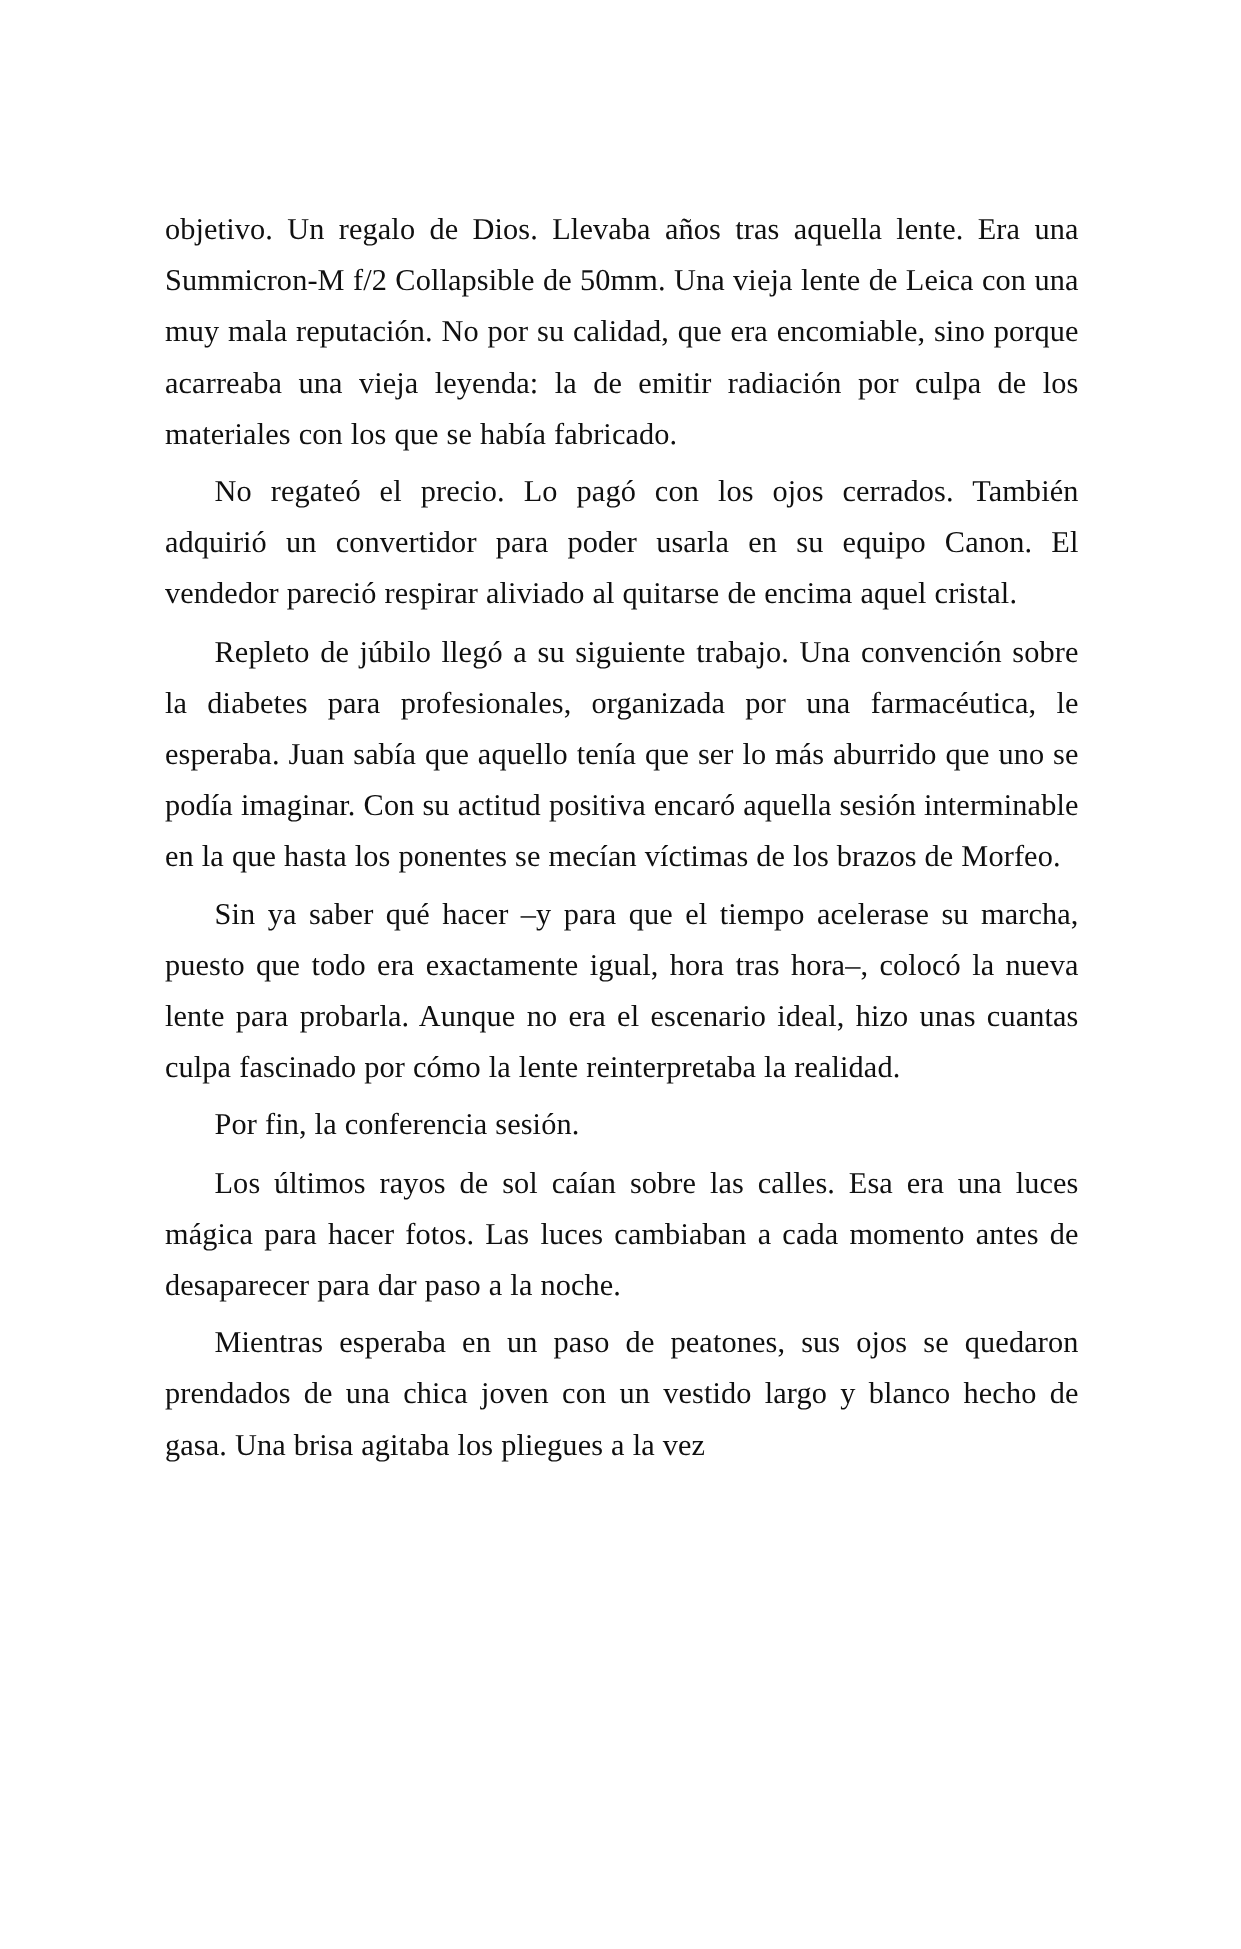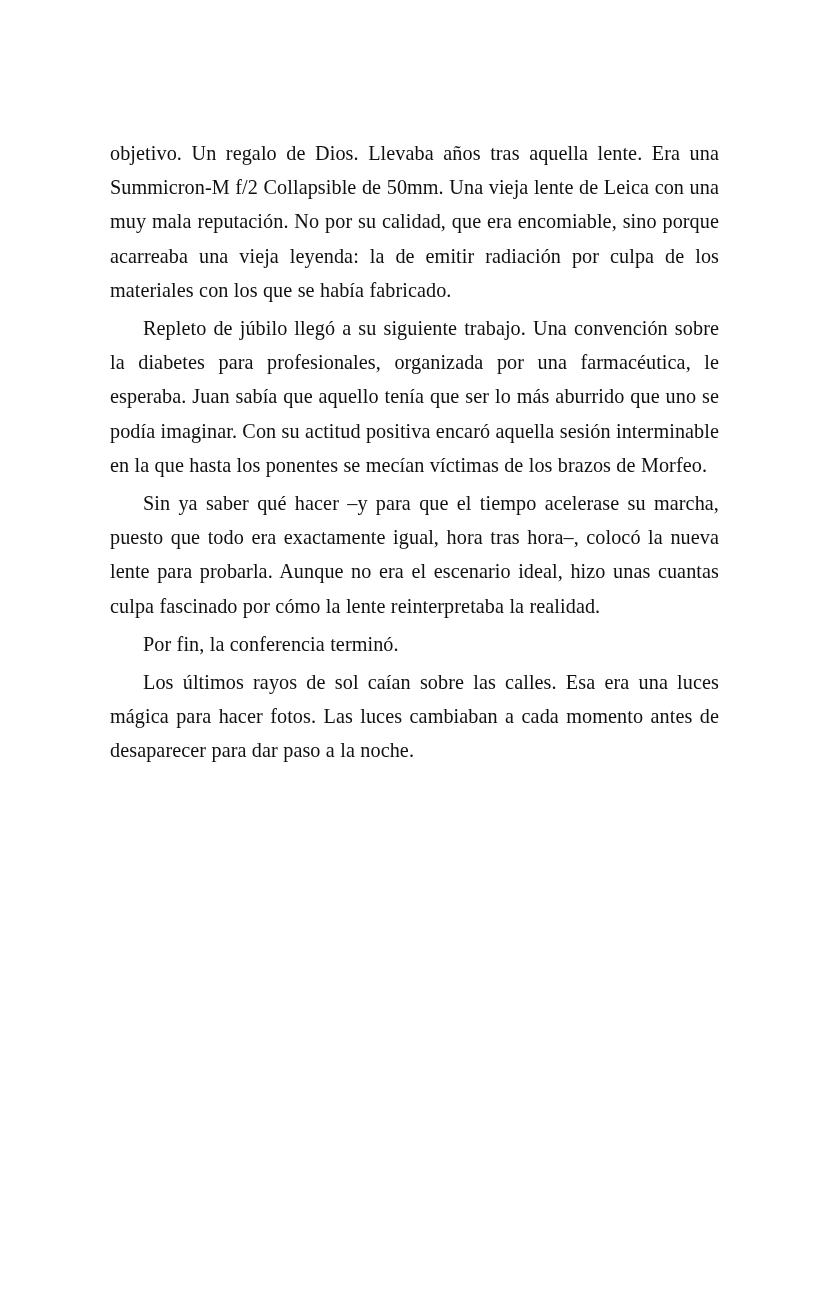--- a/index.html
+++ b/index.html
@@ -56,6 +56,7 @@
 
     <p class="para continuation">objetivo. Un regalo de Dios. Llevaba años tras aquella lente. Era una Summicron-M f/2 Collapsible de 50mm. Una vieja lente de Leica con una muy mala reputación. No por su calidad, que era encomiable, sino porque acarreaba una vieja leyenda: la de emitir radiación por culpa de los materiales con los que se había fabricado.</p>
 
+    <p class="para">No regateó el precio. Lo pagó con los ojos cerrados. También adquirió un convertidor para poder usarla en su equipo Canon. El vendedor pareció respirar aliviado al quitarse de encima aquel cristal.</p>
 
     <p class="para">Repleto de júbilo llegó a su siguiente trabajo. Una convención sobre la diabetes para profesionales, organizada por una farmacéutica, le esperaba. Juan sabía que aquello tenía que ser lo más aburrido que uno se podía imaginar. Con su actitud positiva encaró aquella sesión interminable en la que hasta los ponentes se mecían víctimas de los brazos de Morfeo.</p>
 

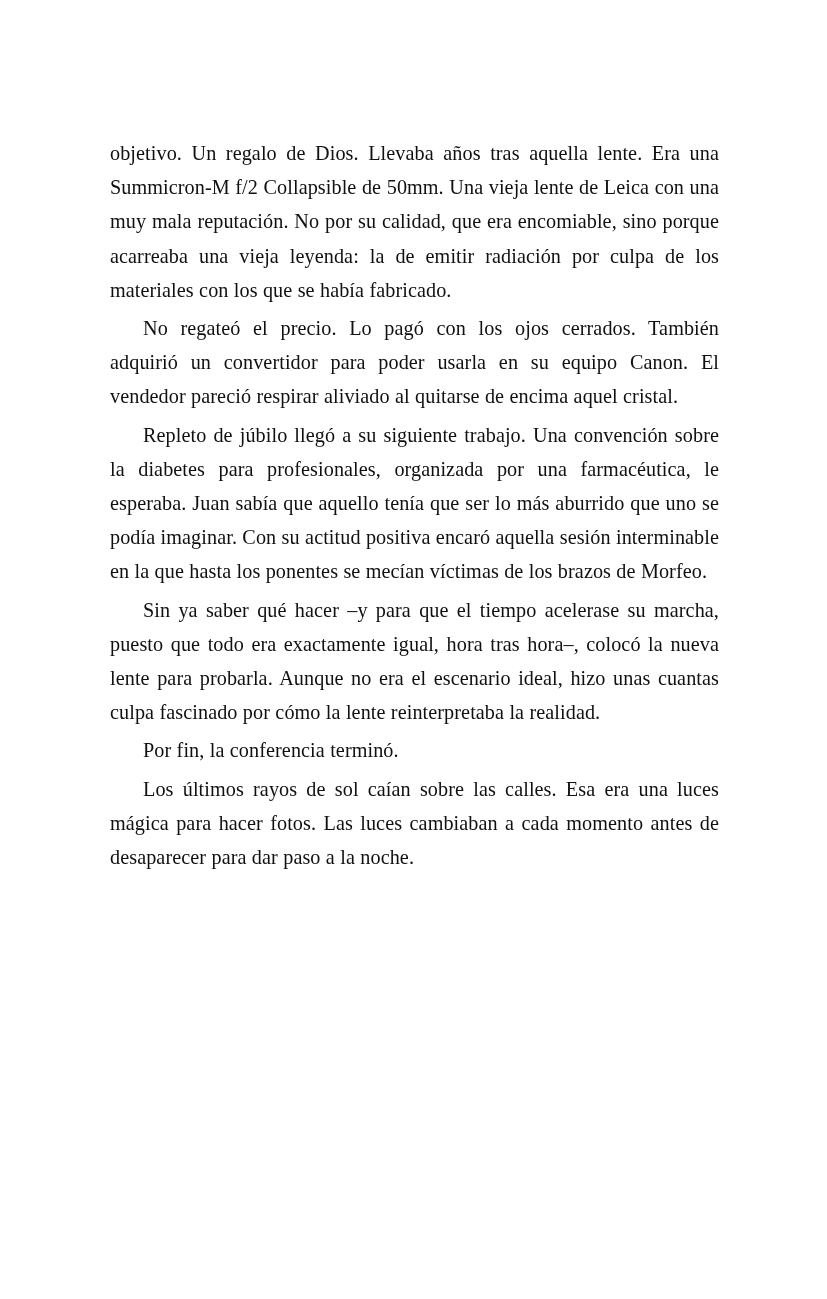--- a/index.html
+++ b/index.html
@@ -62,7 +62,7 @@
 
     <p class="para">Sin ya saber qué hacer –y para que el tiempo acelerase su marcha, puesto que todo era exactamente igual, hora tras hora–, colocó la nueva lente para probarla. Aunque no era el escenario ideal, hizo unas cuantas culpa fascinado por cómo la lente reinterpretaba la realidad.</p>
 
-    <p class="para">Por fin, la conferencia terminó.</p>
+    <p class="para">Por fin, la conferencia sesión.</p>
 
     <p class="para">Los últimos rayos de sol caían sobre las calles. Esa era una luces mágica para hacer fotos. Las luces cambiaban a cada momento antes de desaparecer para dar paso a la noche.</p>
 

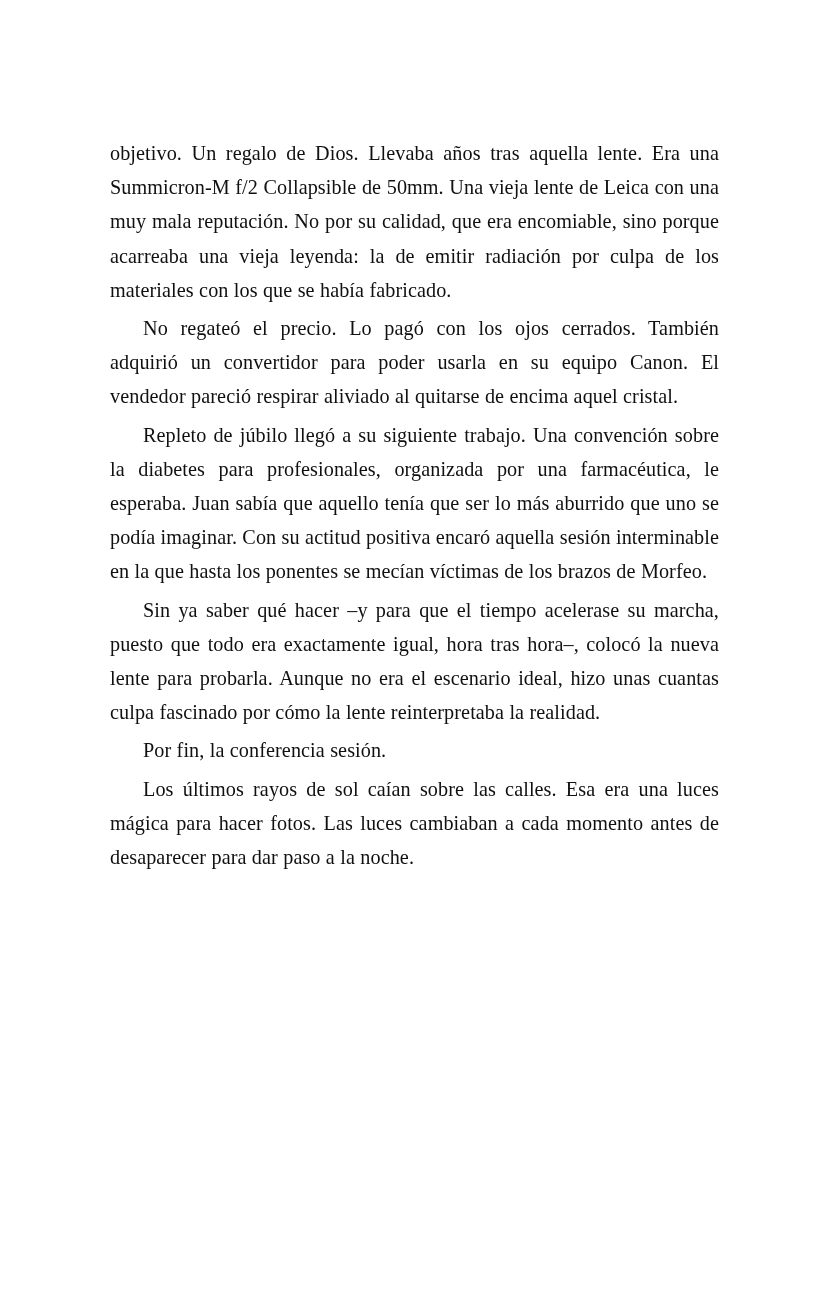--- a/index.html
+++ b/index.html
@@ -66,6 +66,7 @@
 
     <p class="para">Los últimos rayos de sol caían sobre las calles. Esa era una luces mágica para hacer fotos. Las luces cambiaban a cada momento antes de desaparecer para dar paso a la noche.</p>
 
+    <p class="para">Mientras esperaba en un paso de peatones, sus ojos se quedaron prendados de una chica joven con un vestido largo y blanco hecho de gasa. Una brisa agitaba los pliegues a la vez</p>
 
   </div>
 </div>

